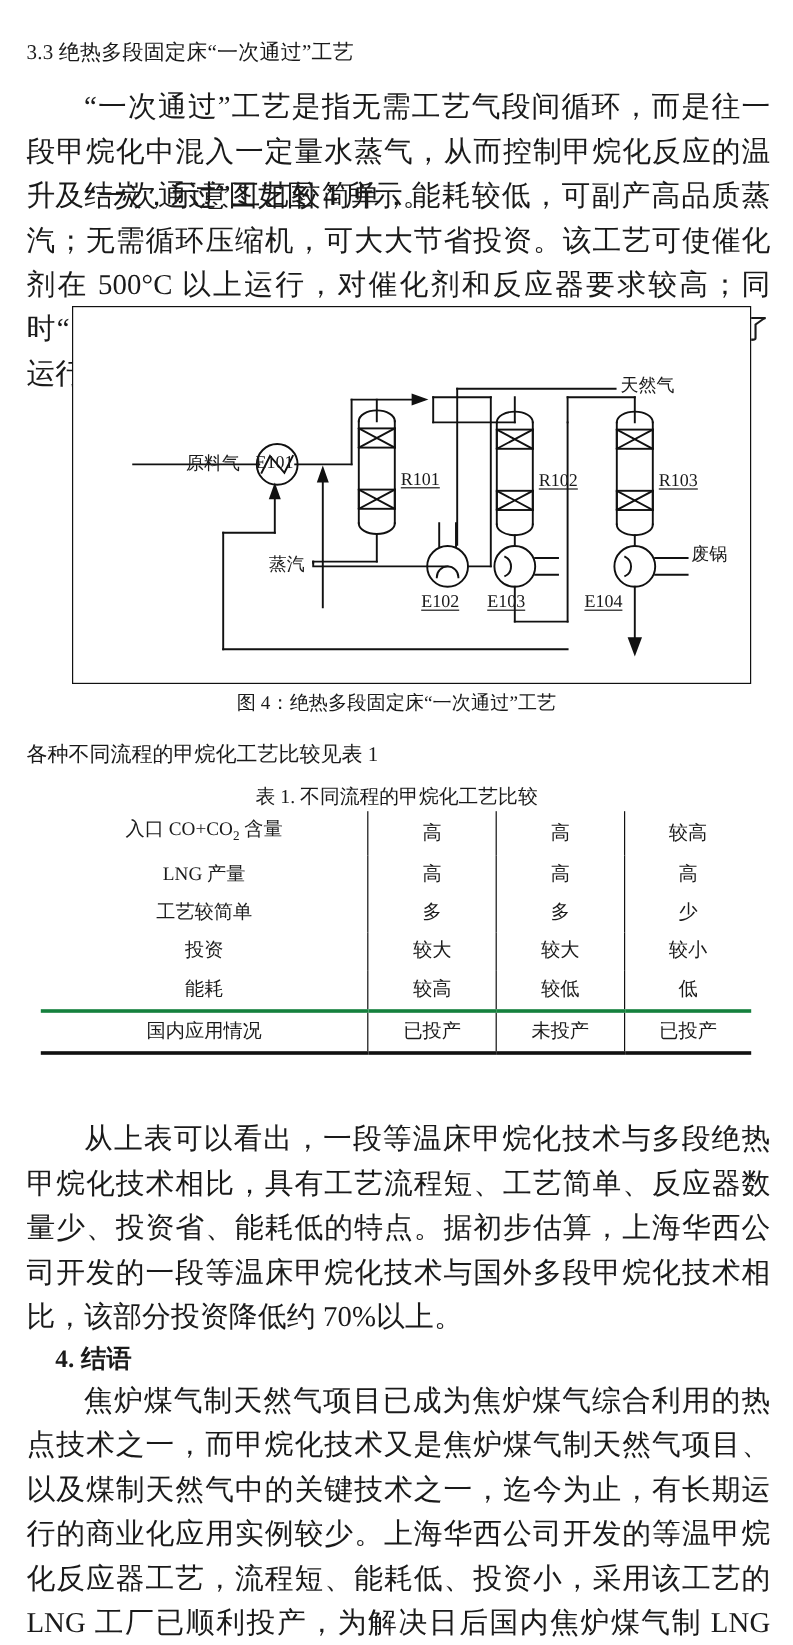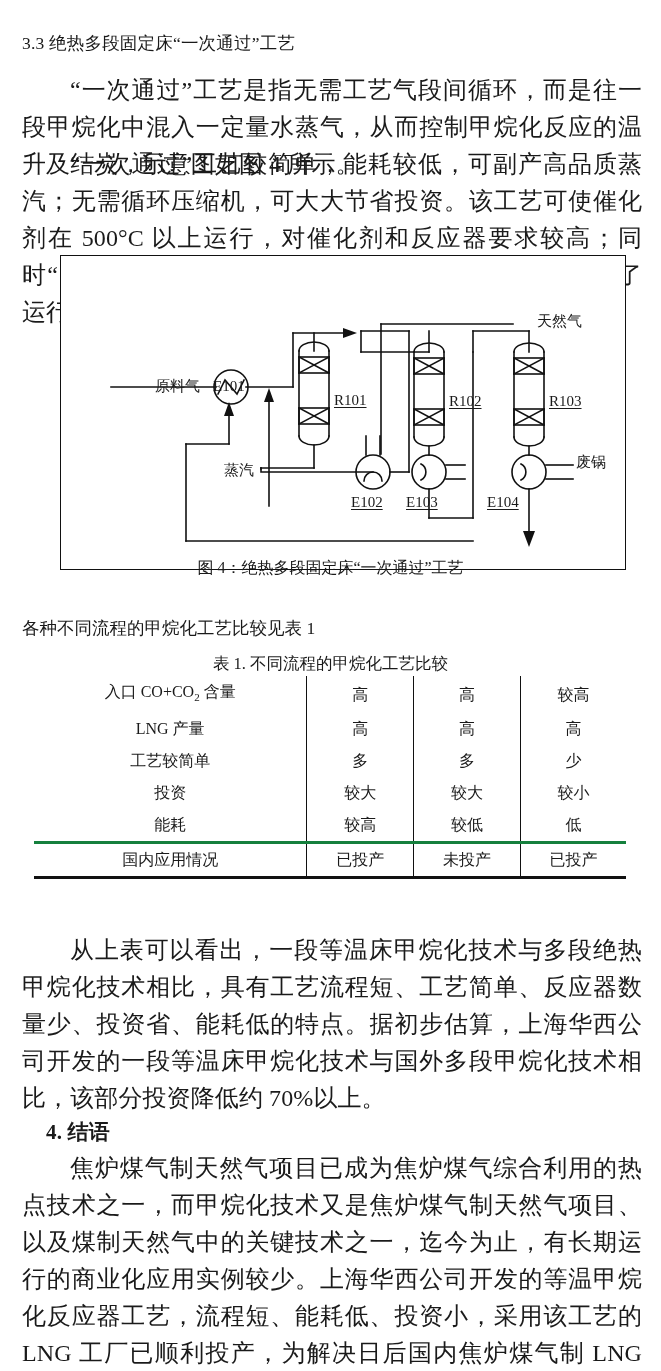--- a/index.html
+++ b/index.html
@@ -250,7 +250,7 @@
     <div class="fig-label underline" style="left:290px; top:238px;">E102</div>
     <div class="fig-label underline" style="left:345px; top:238px;">E103</div>
     <div class="fig-label underline" style="left:426px; top:238px;">E104</div>
-    <div class="fig-label" style="left:476px; top:56px;text-align:center;">天然气</div>
+    <div class="fig-label" style="left:456px; top:56px;text-align:center;">天然气</div>
     <div class="fig-label" style="left:515px; top:197px;">废锅</div>
   </div>
 

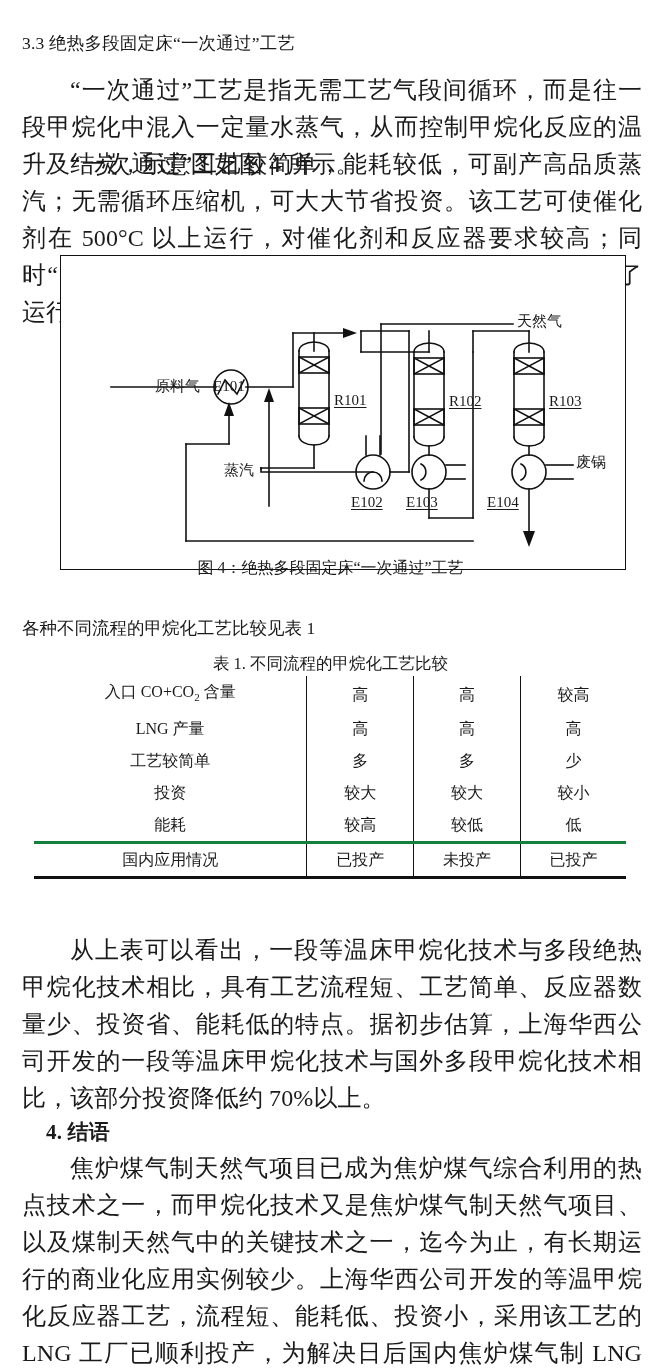--- a/index.html
+++ b/index.html
@@ -254,7 +254,7 @@
     <div class="fig-label" style="left:515px; top:197px;">废锅</div>
   </div>
 
-  <div class="caption" style="top:558px;">图 4：绝热多段固定床“一次通过”工艺</div>
+  <div class="caption" style="top:576px;">图 4：绝热多段固定床“一次通过”工艺</div>
 
   <div class="line-text" style="top:616px;">各种不同流程的甲烷化工艺比较见表 1</div>
 

